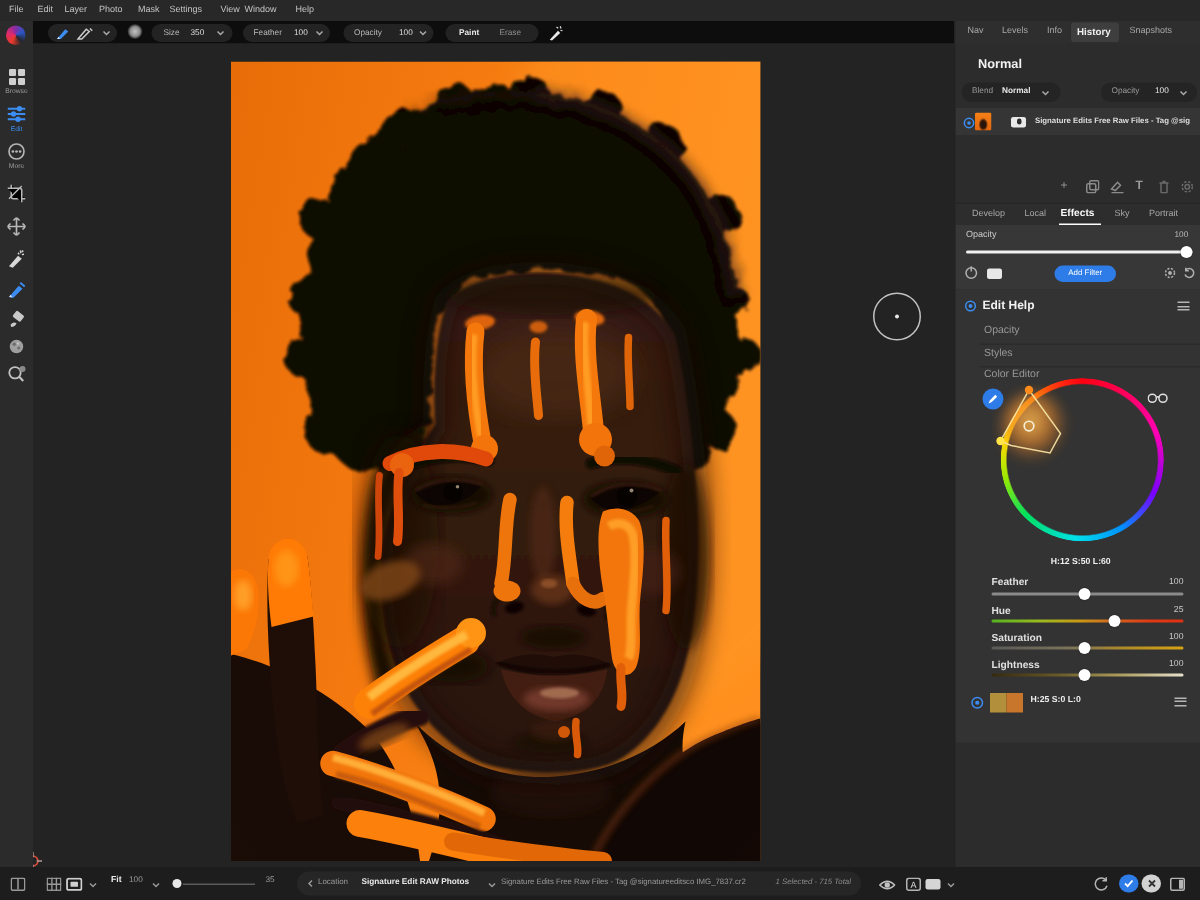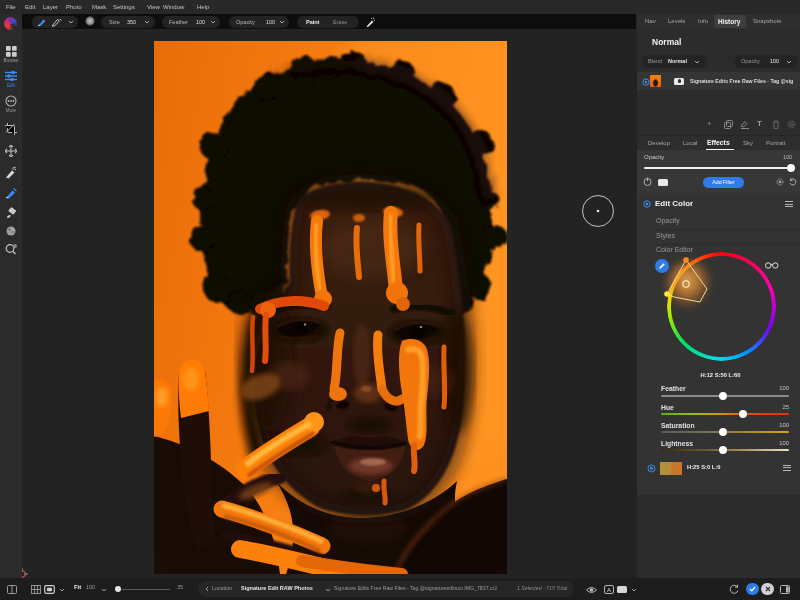--- a/index.html
+++ b/index.html
@@ -401,7 +401,7 @@
         <circle cx="4" cy="4" r="3.2" fill="none" stroke="#3b8df2" stroke-width="1"></circle>
         <circle cx="4" cy="4" r="1.3" fill="#3b8df2"></circle>
       </svg>
- <b class="abs" style="left:18px;top:5px;font-size:8px;color:#f2f2f2">Edit Color</b>
+ <b class="abs" style="left:18px;top:5px;font-size:8px;color:#f2f2f2">Edit Help</b>
  <div class="ham" style="left:148px;top:7px"></div>
 </div>
 <div class="abs" style="left:19px;top:203px;font-size:7px;color:#989898">Opacity</div>

